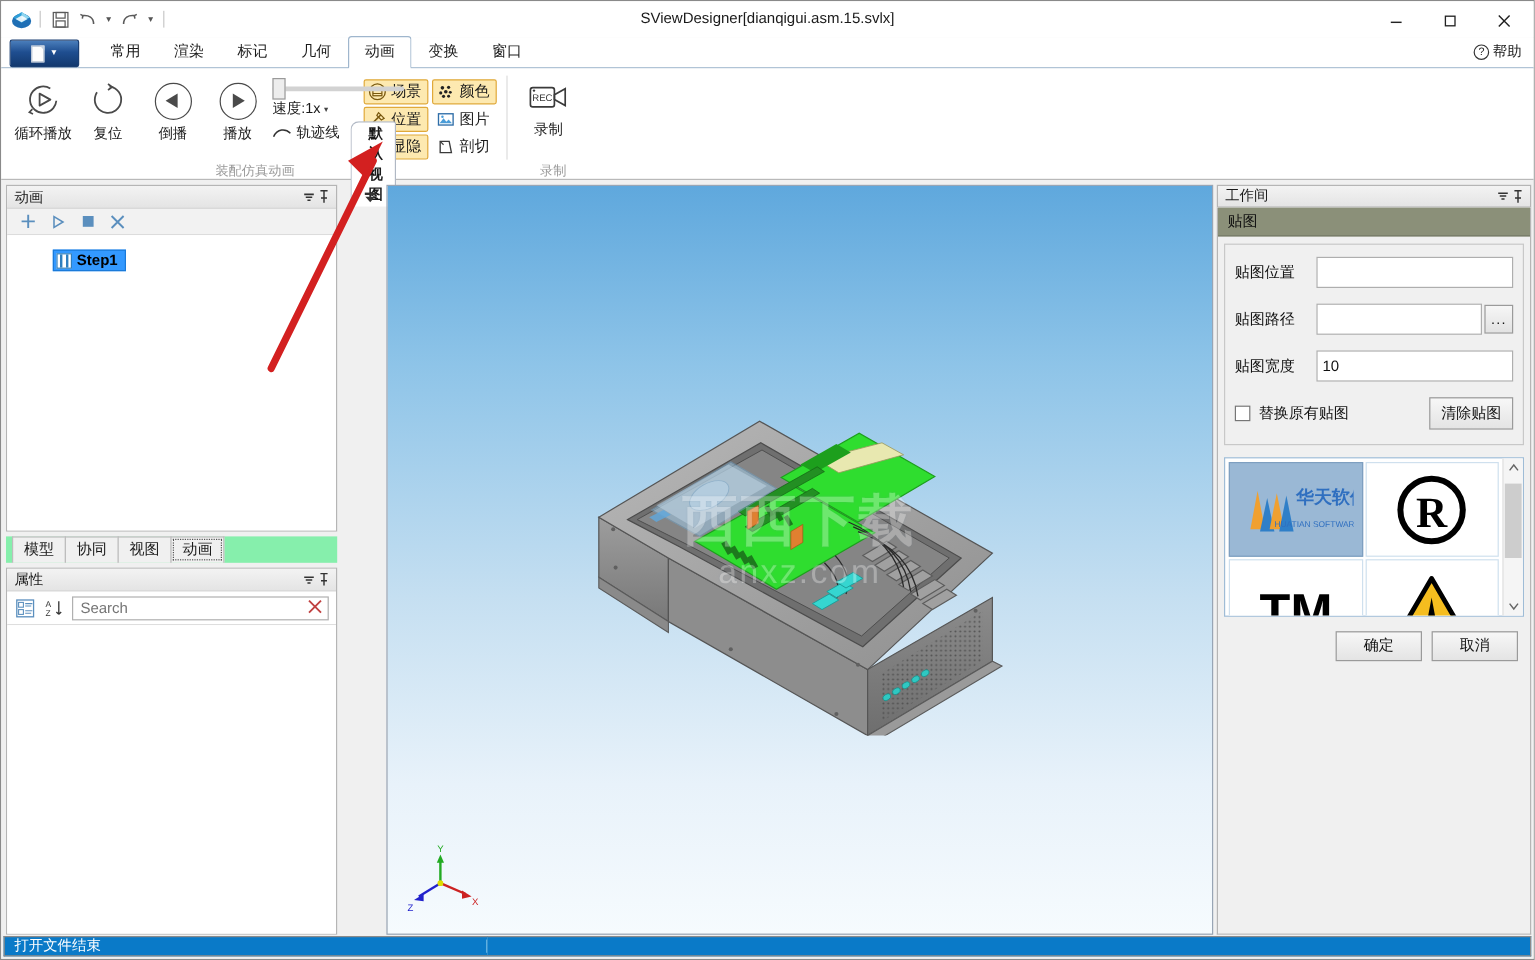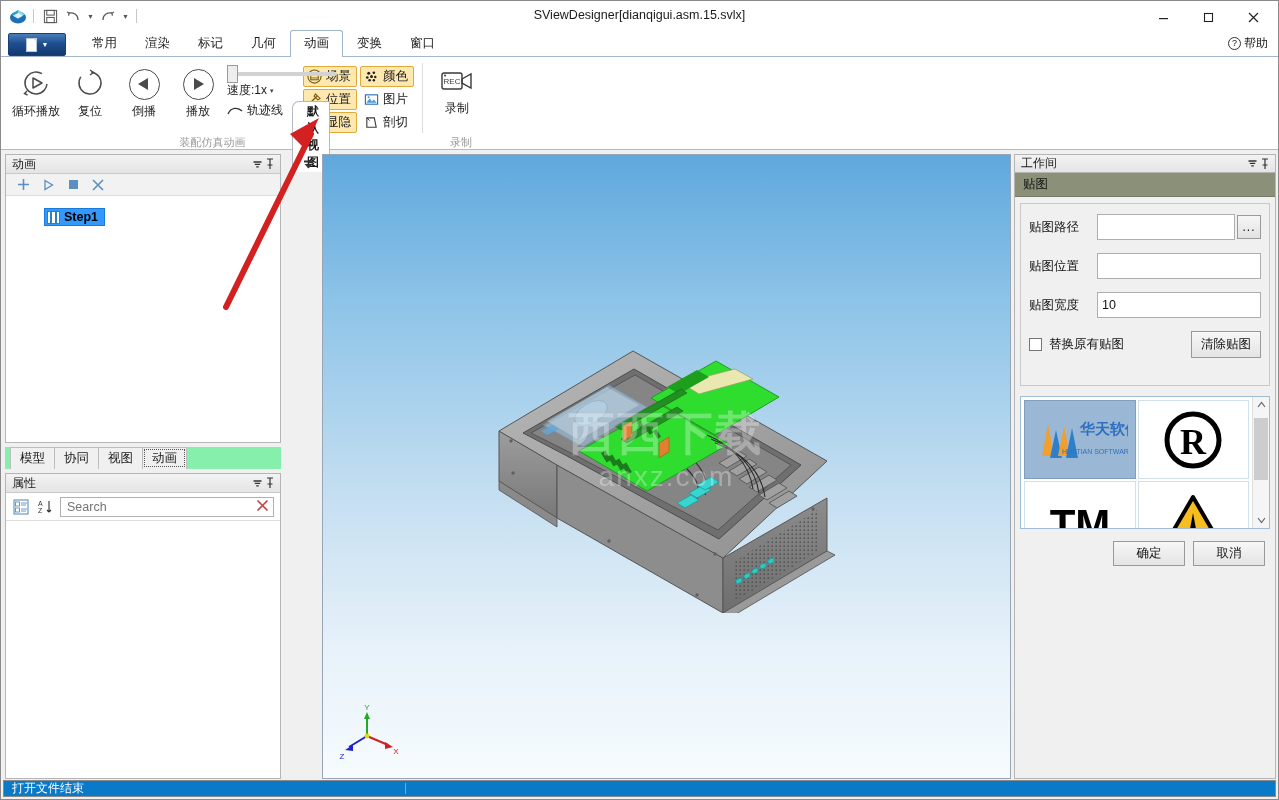--- a/index.html
+++ b/index.html
@@ -1030,13 +1030,13 @@
 
         <div class="ws-form">
           <div class="frow">
+            <span class="flabel">贴图位置</span>
+            <span class="finput"></span>
+          </div>
+          <div class="frow">
             <span class="flabel">贴图路径</span>
             <span class="finput"></span>
             <span class="dotbtn">...</span>
-          </div>
-          <div class="frow">
-            <span class="flabel">贴图位置</span>
-            <span class="finput"></span>
           </div>
           <div class="frow">
             <span class="flabel">贴图宽度</span>

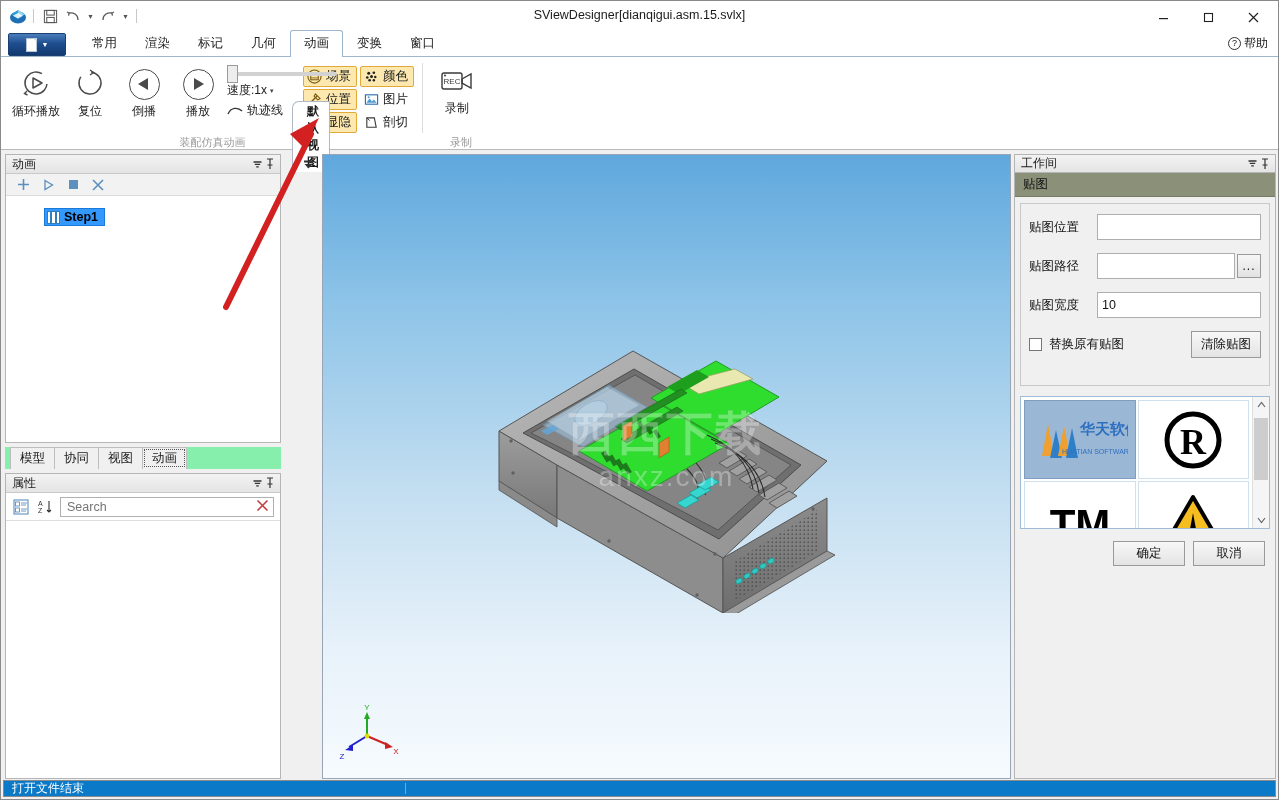--- a/index.html
+++ b/index.html
@@ -463,7 +463,7 @@
     font-size: 12px; color: #111;
     letter-spacing: 1px;
   }
-  .frow-last { display:flex; align-items:center; margin-bottom:15px;justify-content:space-between; }
+  .frow-last { display:flex; align-items:center; margin-bottom:0;justify-content:space-between; }
   .chk { width: 13px; height: 13px; border: 1px solid #767676; background:#fff; margin-right:7px; flex:0 0 13px;}
   .chk-lbl { font-size: 12.5px; color: #111; flex:1;}
   .btn {

